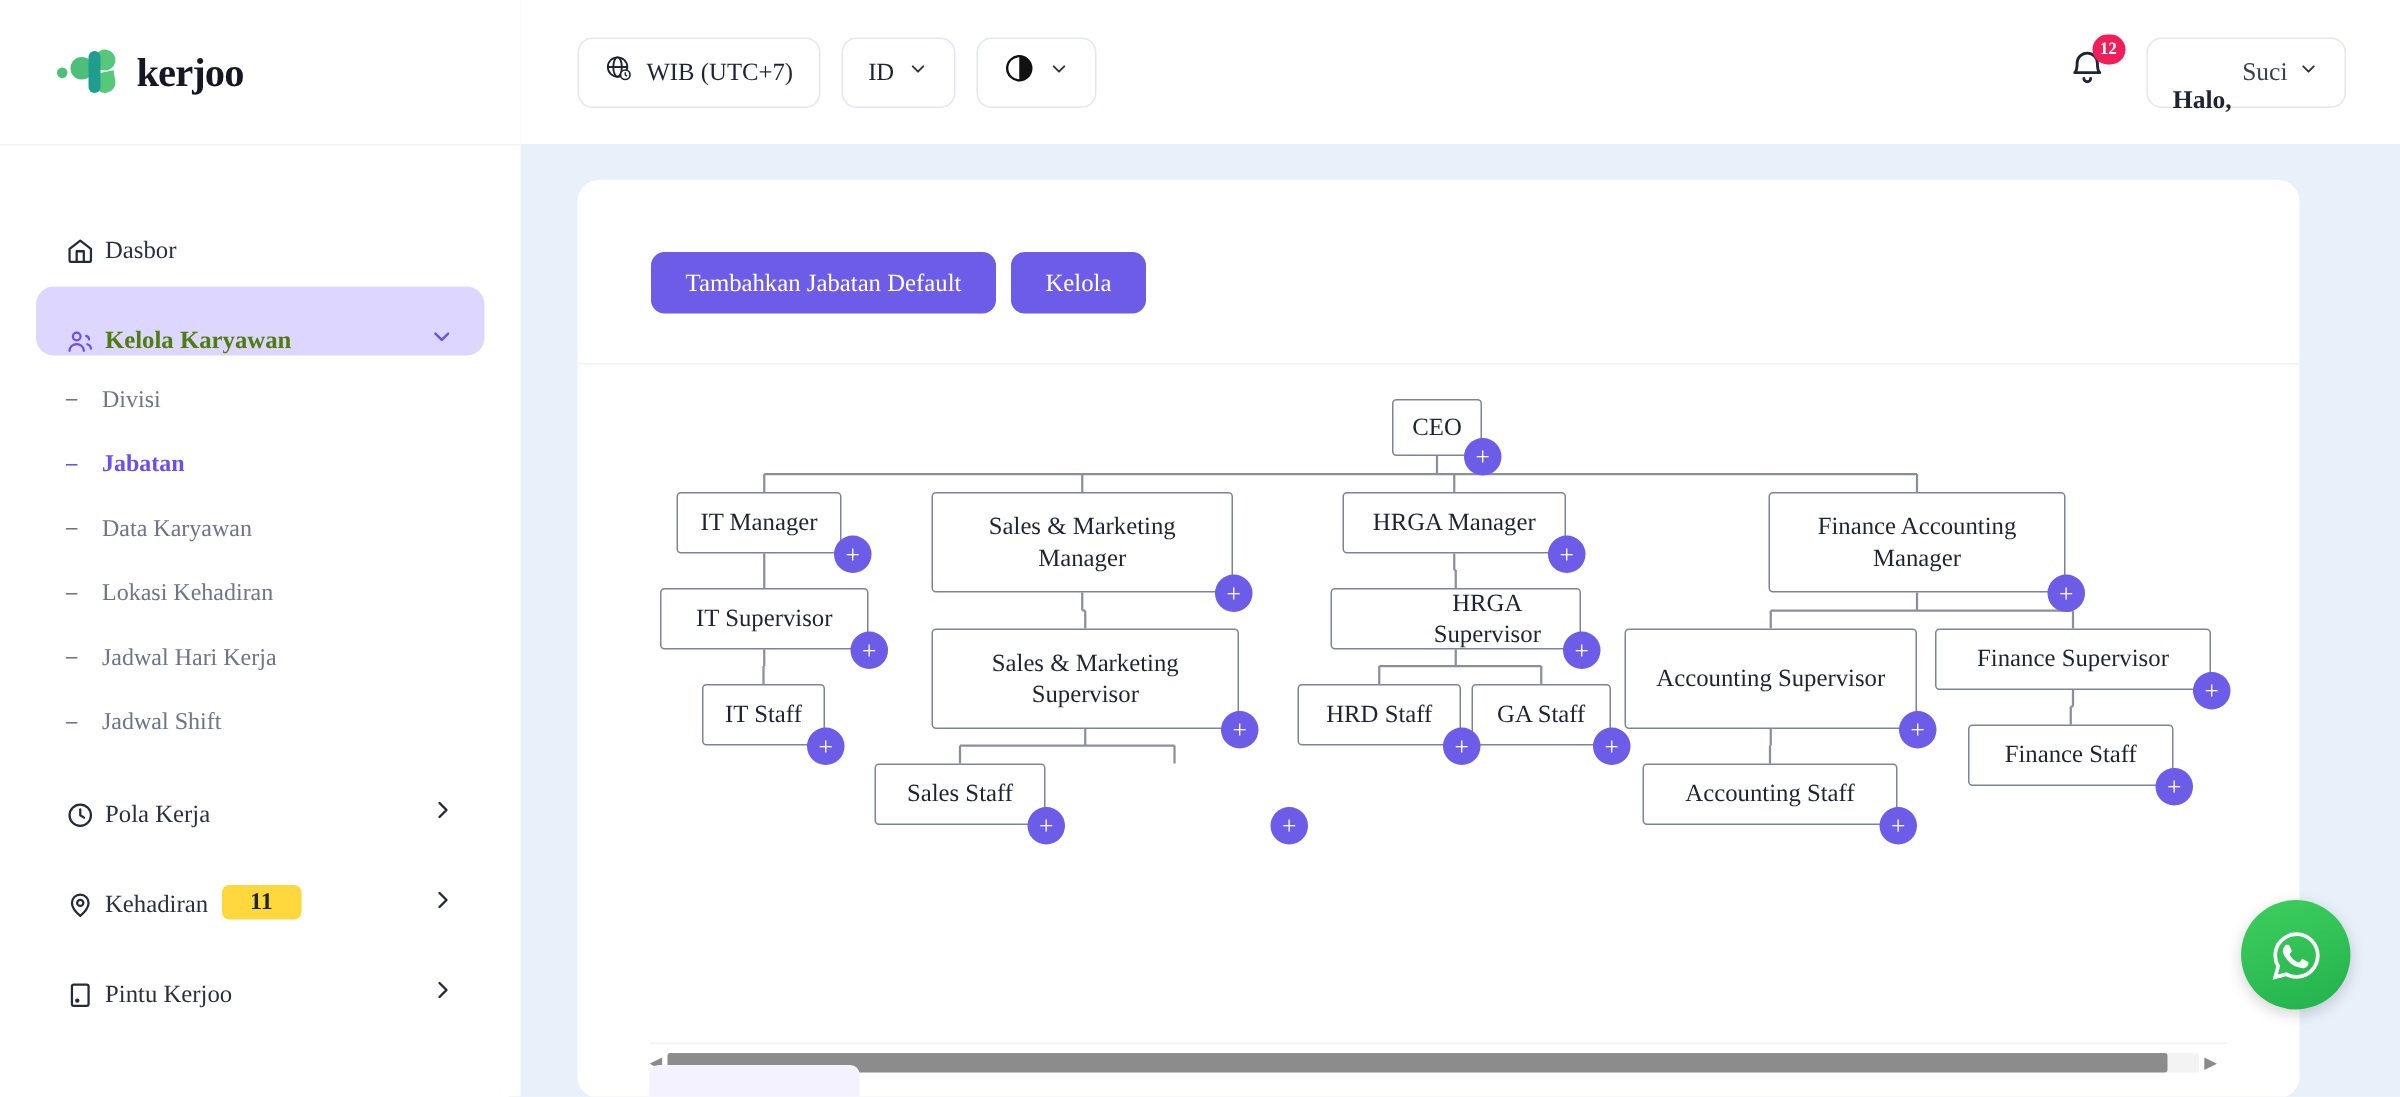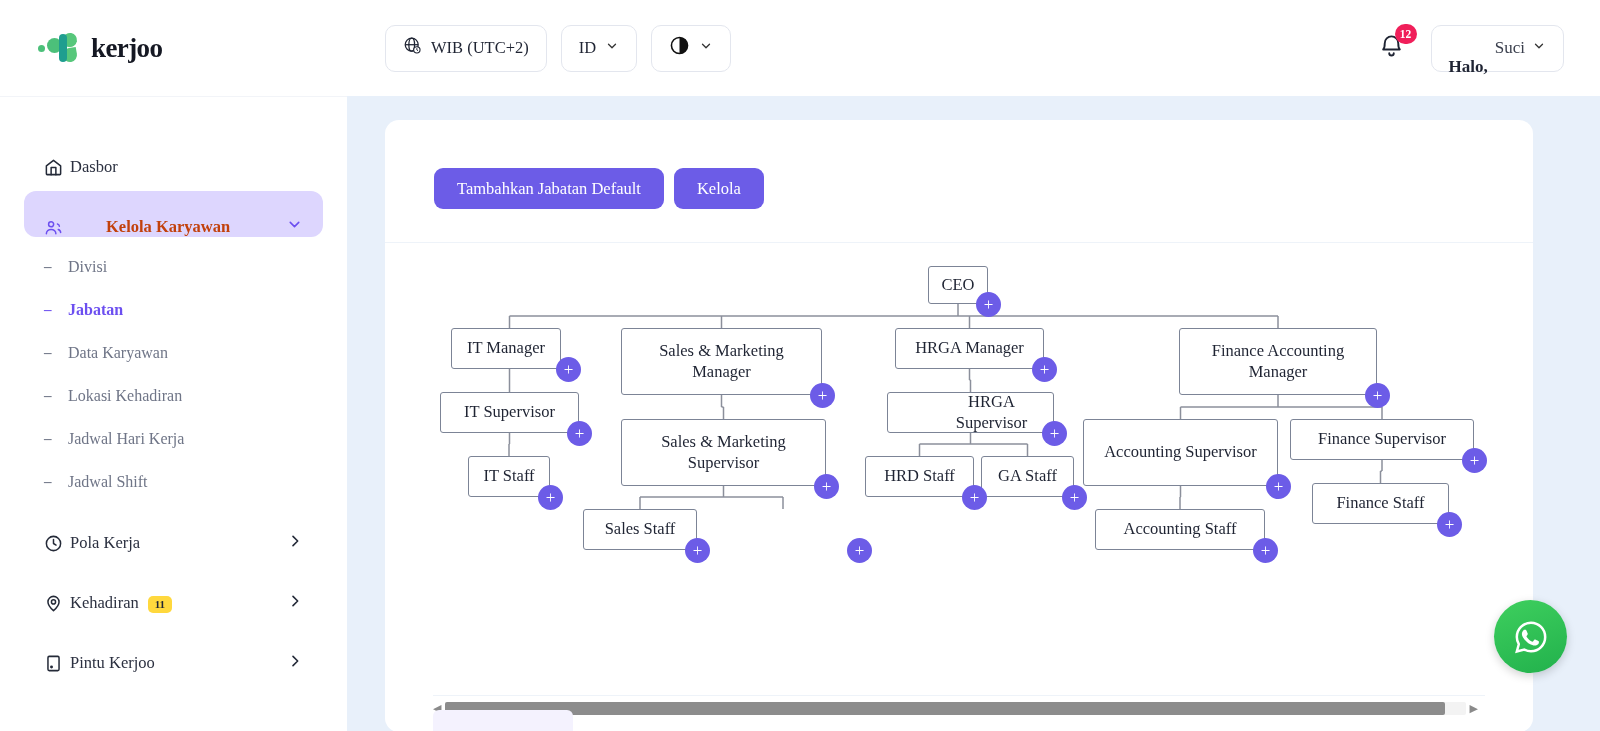--- a/index.html
+++ b/index.html
@@ -276,7 +276,7 @@
               <path d="M17.5 15.3v2.3l1.5 1" stroke-width="1.2"></path>
             </svg>
         </span>
-        <span>WIB (UTC+2)</span>
+        <span>WIB (UTC+7)</span>
       </div>
 
       <div class="pill">

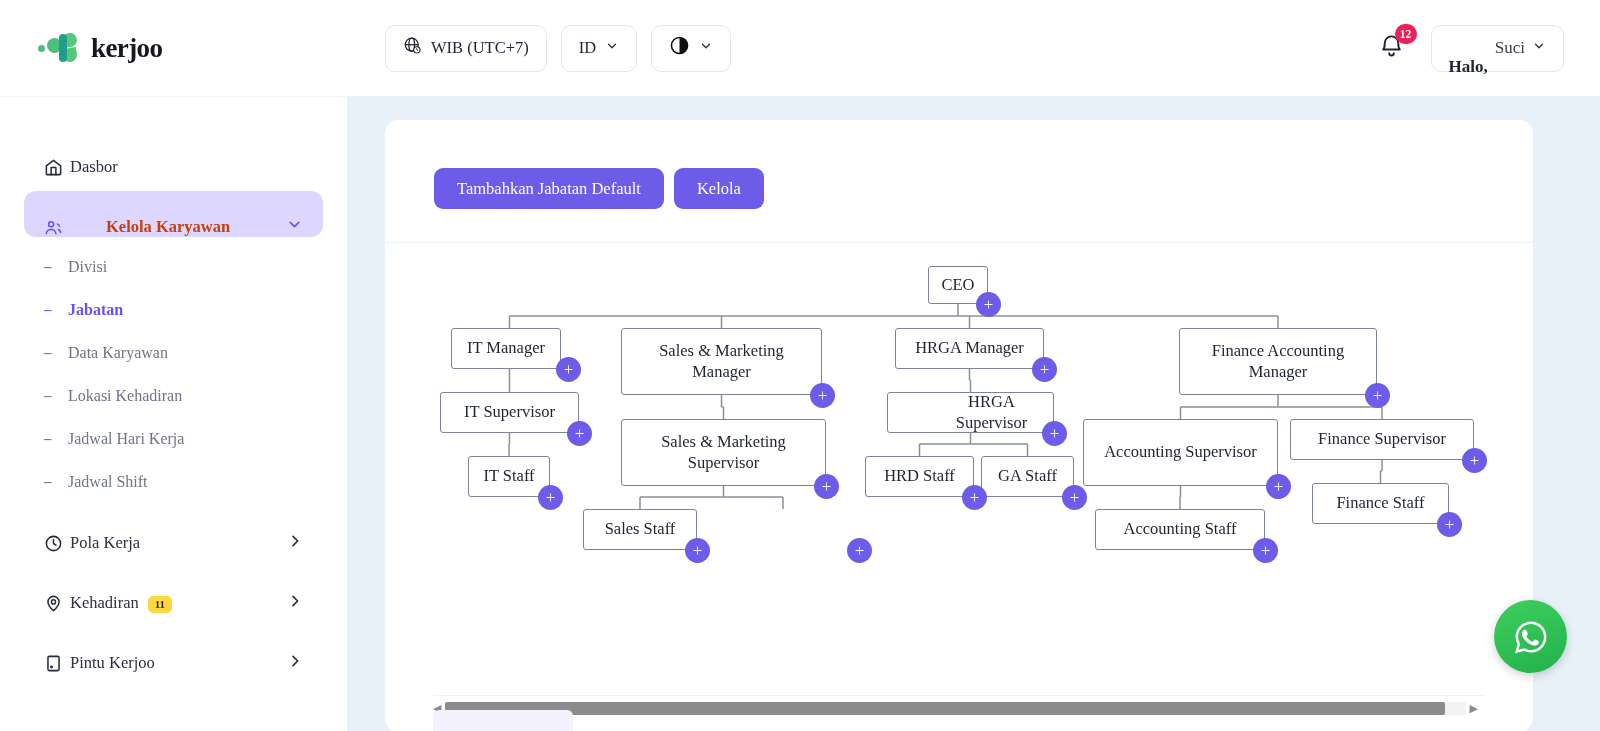--- a/index.html
+++ b/index.html
@@ -37,7 +37,7 @@
   .nav-row.spaced { margin-bottom: 14px; }
   .nav-row .ico { width: 26px; display: flex; align-items: center; color: #242a38; }
   .nav-row .lbl { flex: 1; }
-  .nav-row.active { background: #ddd6fe; color: #c2410c; font-weight: 600; gap: 36px; }
+  .nav-row.active { background: #ddd6fe; color: #4d7c0f; font-weight: 600; }
   .nav-row.active .ico { color: #6c4ff0; }
   .chev-r { color: #242a38; font-size: 15px; font-weight: 700; }
   .chev-d { color: #6c4ff0; font-size: 13px; }

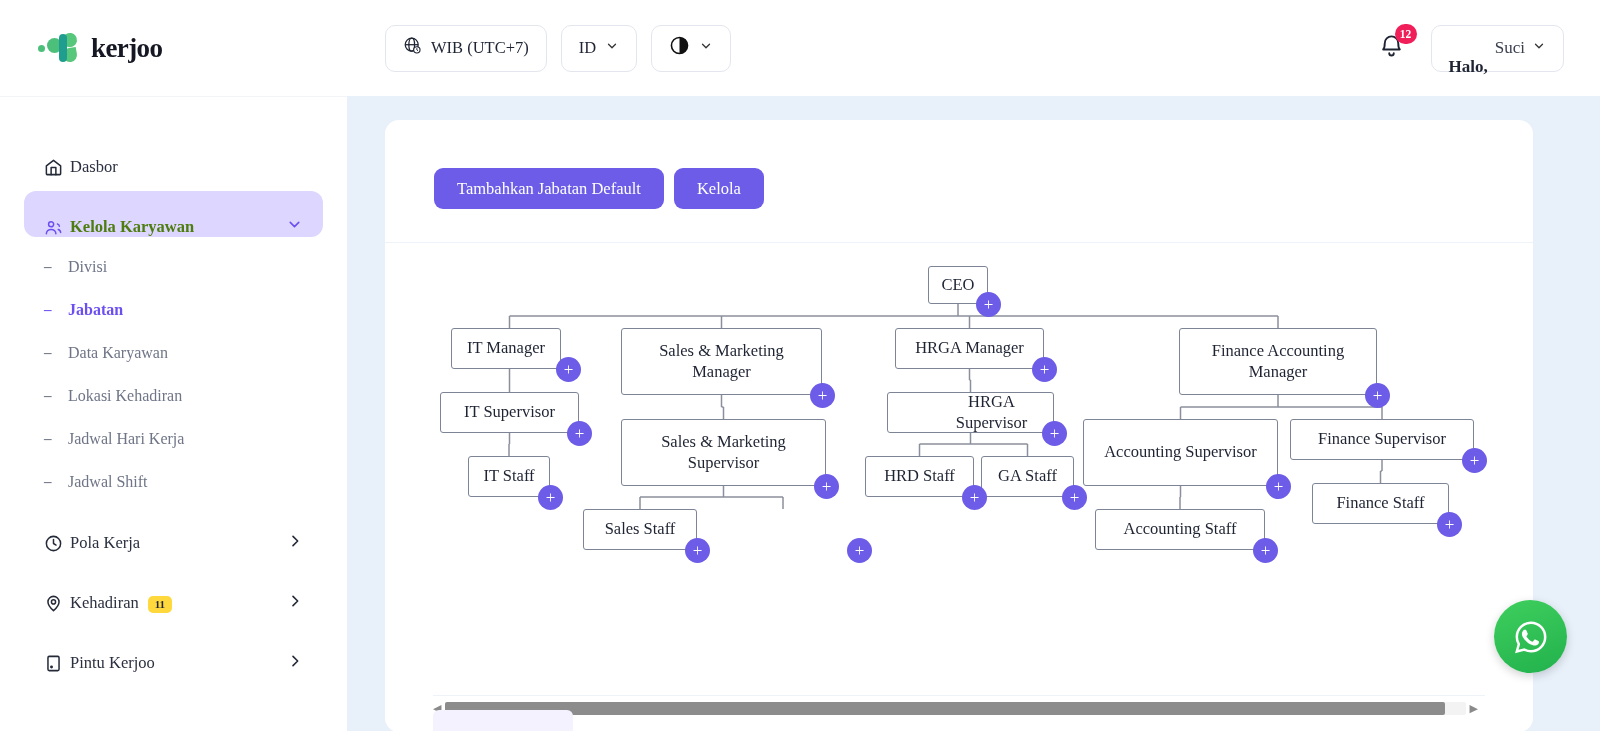--- a/index.html
+++ b/index.html
@@ -52,8 +52,8 @@
   .sub-row.sel .dash { color: #6c4ff0; }
 
   .badge-yellow {
-    background: #ffd83d; color: #1f2433; font-size: 11px; font-weight: 700;
-    border-radius: 5px; padding: 2px 7px; margin-left: 9px; line-height: 1.2;
+    background: #ffd83d; color: #1f2433; font-size: 16px; font-weight: 700;
+    border-radius: 5px; padding: 2px 19px; margin-left: 9px; line-height: 1.2;
   }
 
   

